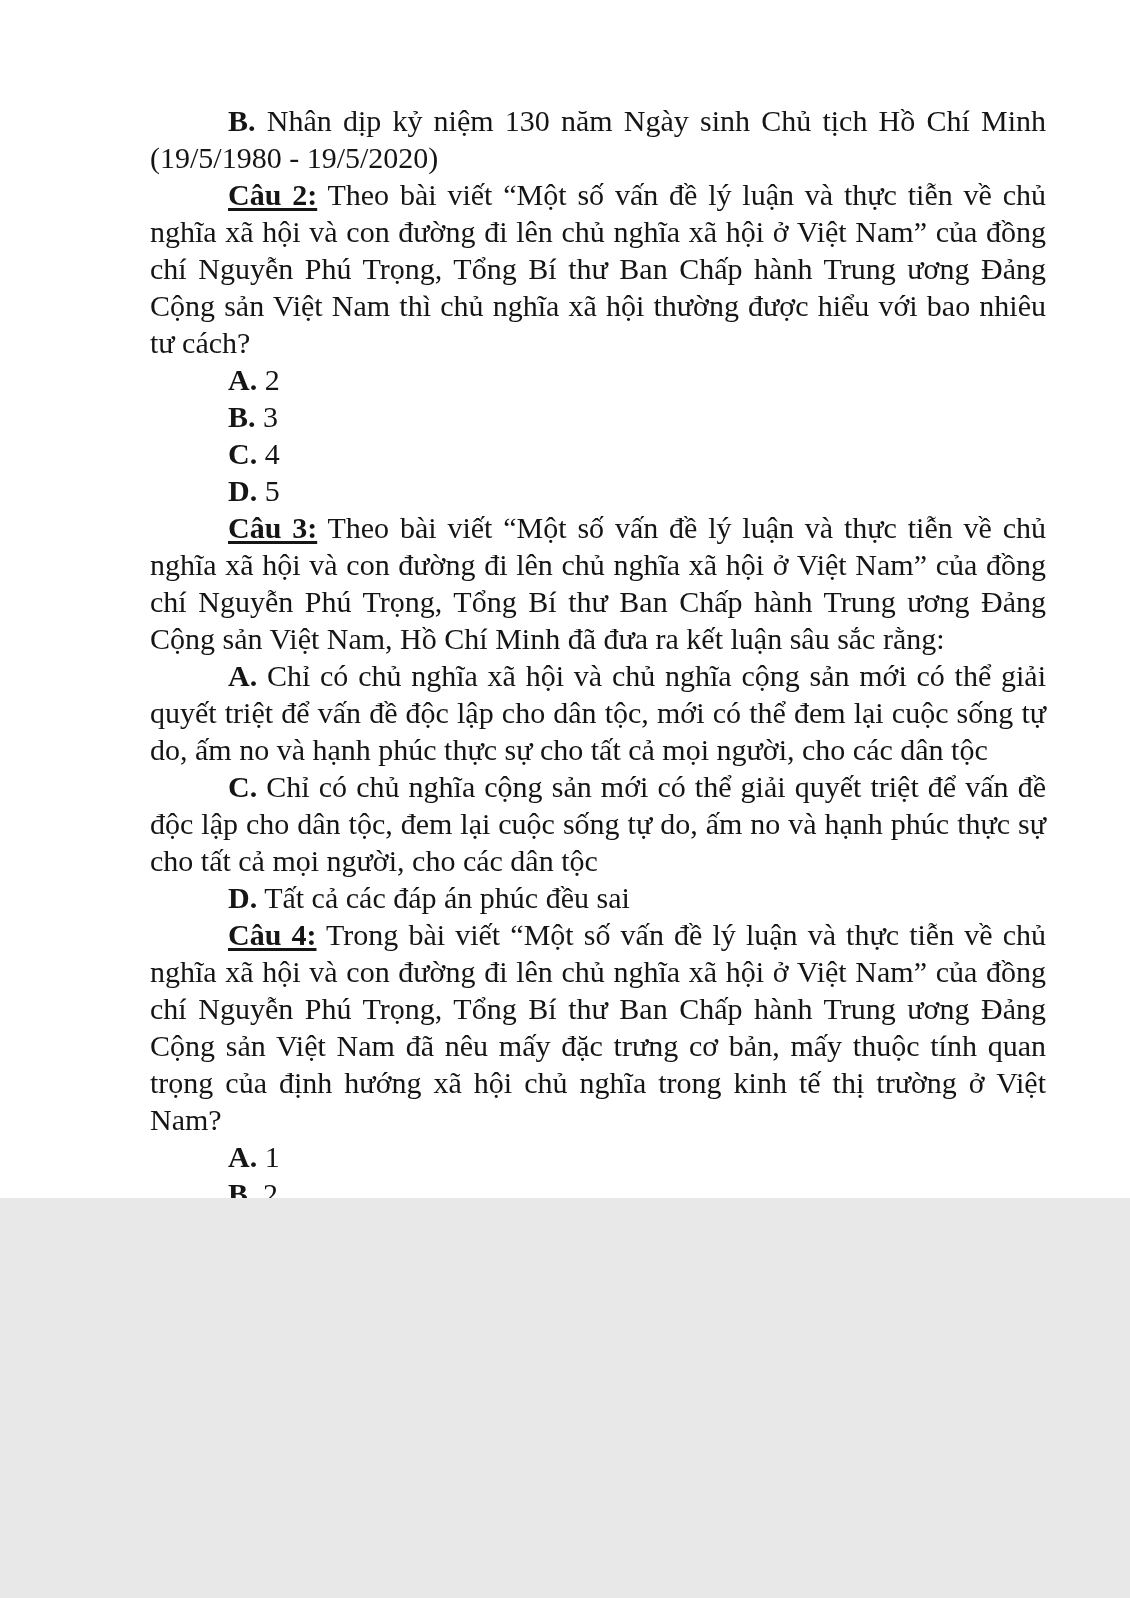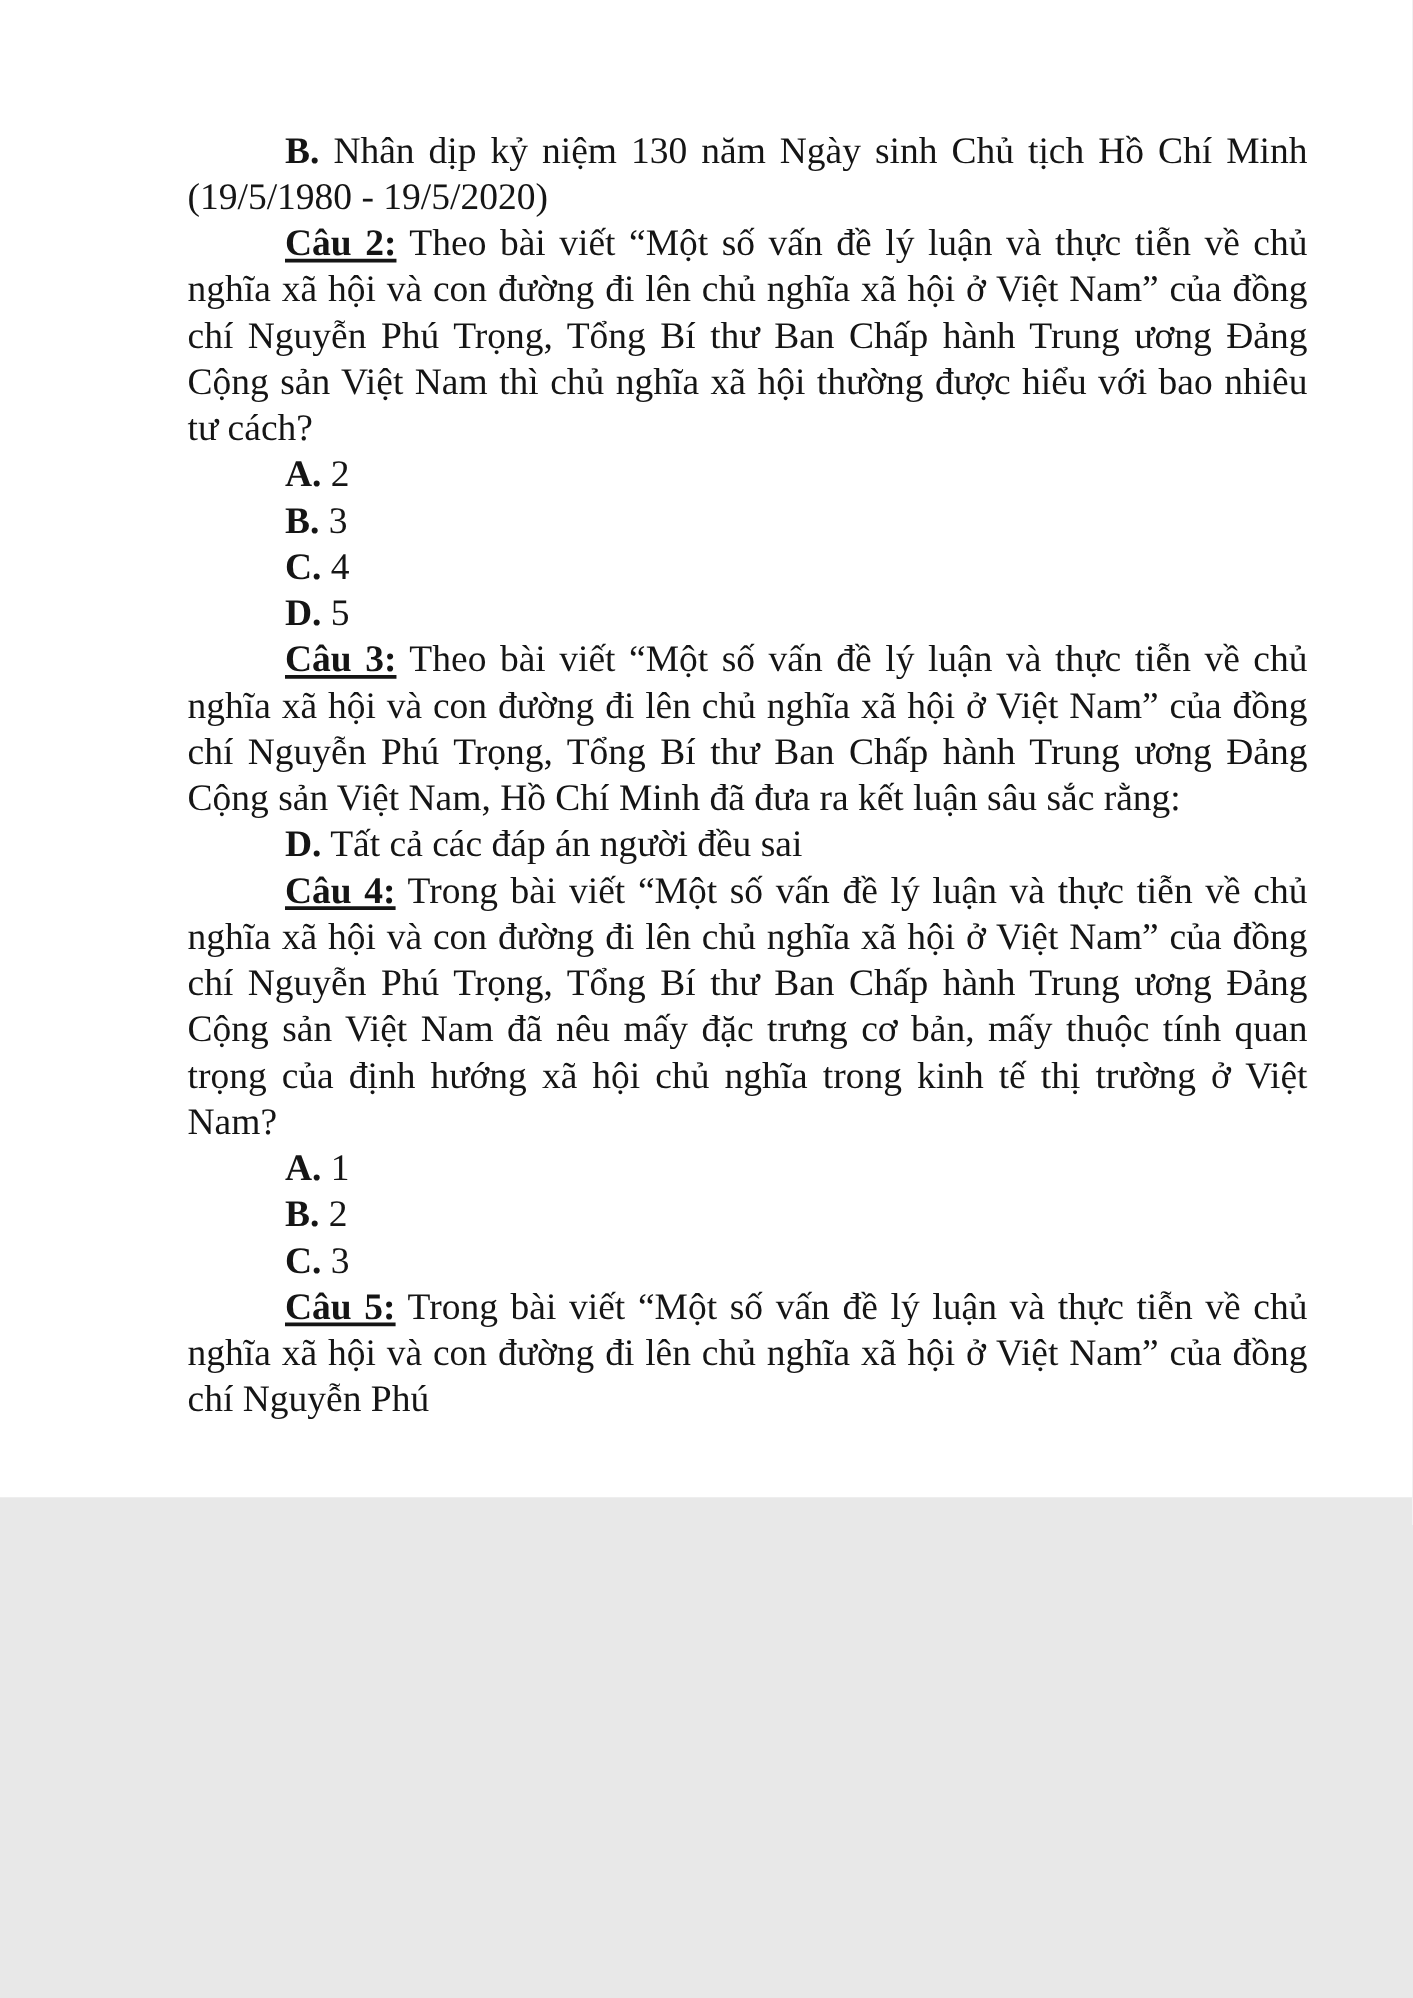--- a/index.html
+++ b/index.html
@@ -49,6 +49,7 @@
       <p class="para opt"><span class="lbl">C.</span> <span class="txt">4</span></p>
       <p class="para opt"><span class="lbl">D.</span> <span class="txt">5</span></p>
       <p class="para q"><span class="lbl">Câu 3:</span> <span class="txt">Theo bài viết “Một số vấn đề lý luận và thực tiễn về chủ nghĩa xã hội và con đường đi lên chủ nghĩa xã hội ở Việt Nam” của đồng chí Nguyễn Phú Trọng, Tổng Bí thư Ban Chấp hành Trung ương Đảng Cộng sản Việt Nam, Hồ Chí Minh đã đưa ra kết luận sâu sắc rằng:</span></p>
+      <p class="para opt"><span class="lbl">A.</span> <span class="txt">Chỉ có chủ nghĩa xã hội và chủ nghĩa cộng sản mới có thể giải quyết triệt để vấn đề độc lập cho dân tộc, mới có thể đem lại cuộc sống tự do, ấm no và hạnh phúc thực sự cho tất cả mọi người, cho các dân tộc</span></p>
       <p class="para opt"><span class="lbl">D.</span> <span class="txt">Tất cả các đáp án người đều sai</span></p>
       <p class="para q"><span class="lbl">Câu 4:</span> <span class="txt">Trong bài viết “Một số vấn đề lý luận và thực tiễn về chủ nghĩa xã hội và con đường đi lên chủ nghĩa xã hội ở Việt Nam” của đồng chí Nguyễn Phú Trọng, Tổng Bí thư Ban Chấp hành Trung ương Đảng Cộng sản Việt Nam đã nêu mấy đặc trưng cơ bản, mấy thuộc tính quan trọng của định hướng xã hội chủ nghĩa trong kinh tế thị trường ở Việt Nam?</span></p>
       <p class="para opt"><span class="lbl">A.</span> <span class="txt">1</span></p>

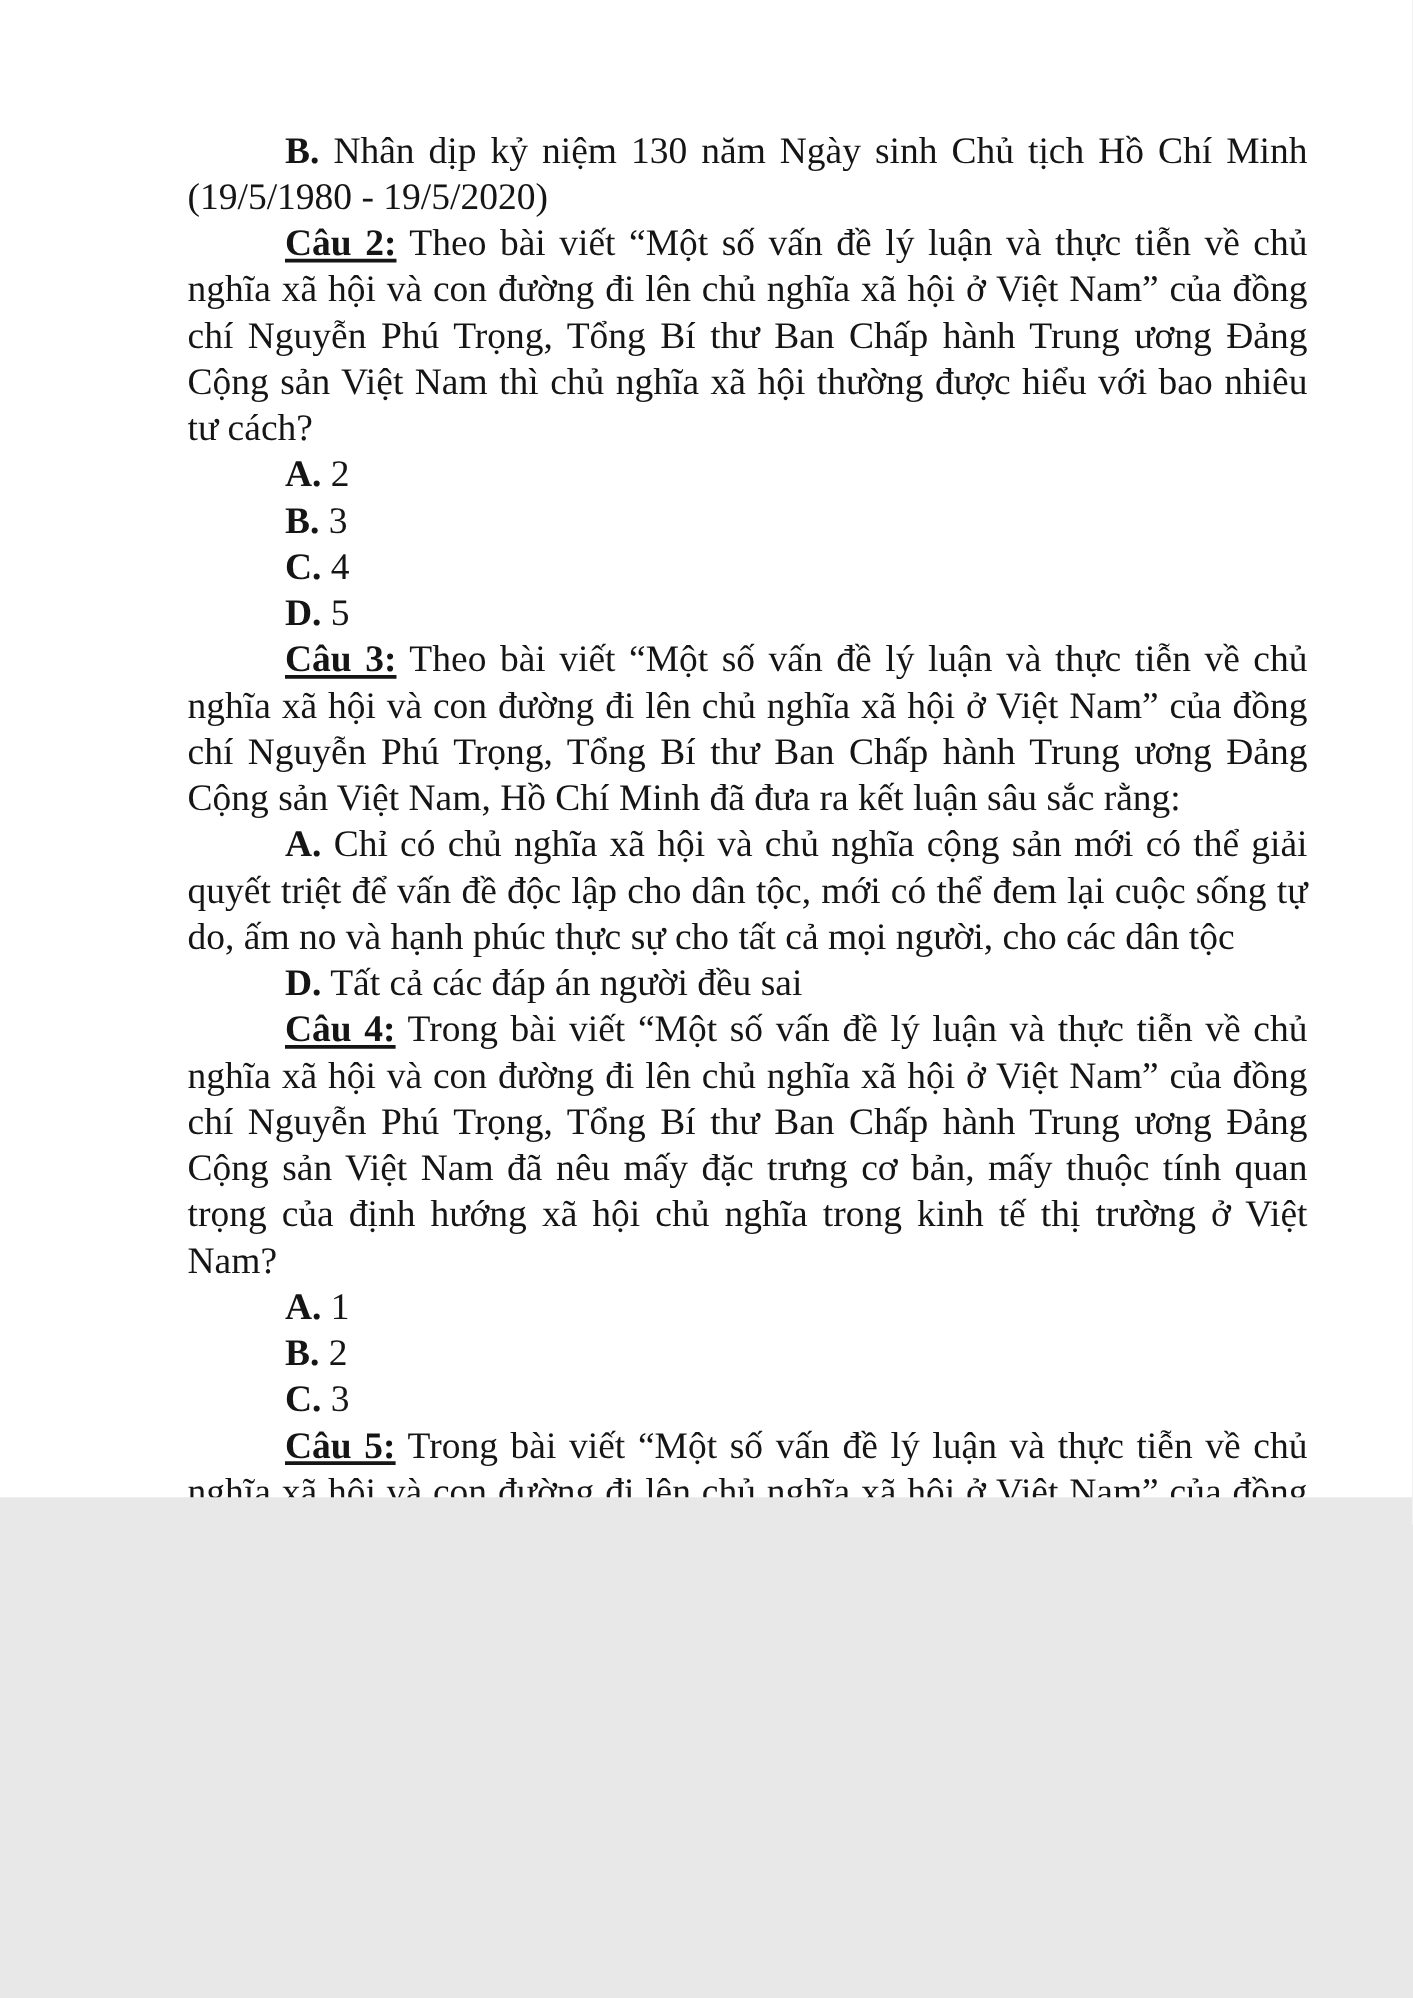--- a/index.html
+++ b/index.html
@@ -50,6 +50,7 @@
       <p class="para opt"><span class="lbl">D.</span> <span class="txt">5</span></p>
       <p class="para q"><span class="lbl">Câu 3:</span> <span class="txt">Theo bài viết “Một số vấn đề lý luận và thực tiễn về chủ nghĩa xã hội và con đường đi lên chủ nghĩa xã hội ở Việt Nam” của đồng chí Nguyễn Phú Trọng, Tổng Bí thư Ban Chấp hành Trung ương Đảng Cộng sản Việt Nam, Hồ Chí Minh đã đưa ra kết luận sâu sắc rằng:</span></p>
       <p class="para opt"><span class="lbl">A.</span> <span class="txt">Chỉ có chủ nghĩa xã hội và chủ nghĩa cộng sản mới có thể giải quyết triệt để vấn đề độc lập cho dân tộc, mới có thể đem lại cuộc sống tự do, ấm no và hạnh phúc thực sự cho tất cả mọi người, cho các dân tộc</span></p>
+      <p class="para opt"><span class="lbl">C.</span> <span class="txt">Chỉ có chủ nghĩa cộng sản mới có thể giải quyết triệt để vấn đề độc lập cho dân tộc, đem lại cuộc sống tự do, ấm no và hạnh phúc thực sự cho tất cả mọi người, cho các dân tộc</span></p>
       <p class="para opt"><span class="lbl">D.</span> <span class="txt">Tất cả các đáp án người đều sai</span></p>
       <p class="para q"><span class="lbl">Câu 4:</span> <span class="txt">Trong bài viết “Một số vấn đề lý luận và thực tiễn về chủ nghĩa xã hội và con đường đi lên chủ nghĩa xã hội ở Việt Nam” của đồng chí Nguyễn Phú Trọng, Tổng Bí thư Ban Chấp hành Trung ương Đảng Cộng sản Việt Nam đã nêu mấy đặc trưng cơ bản, mấy thuộc tính quan trọng của định hướng xã hội chủ nghĩa trong kinh tế thị trường ở Việt Nam?</span></p>
       <p class="para opt"><span class="lbl">A.</span> <span class="txt">1</span></p>

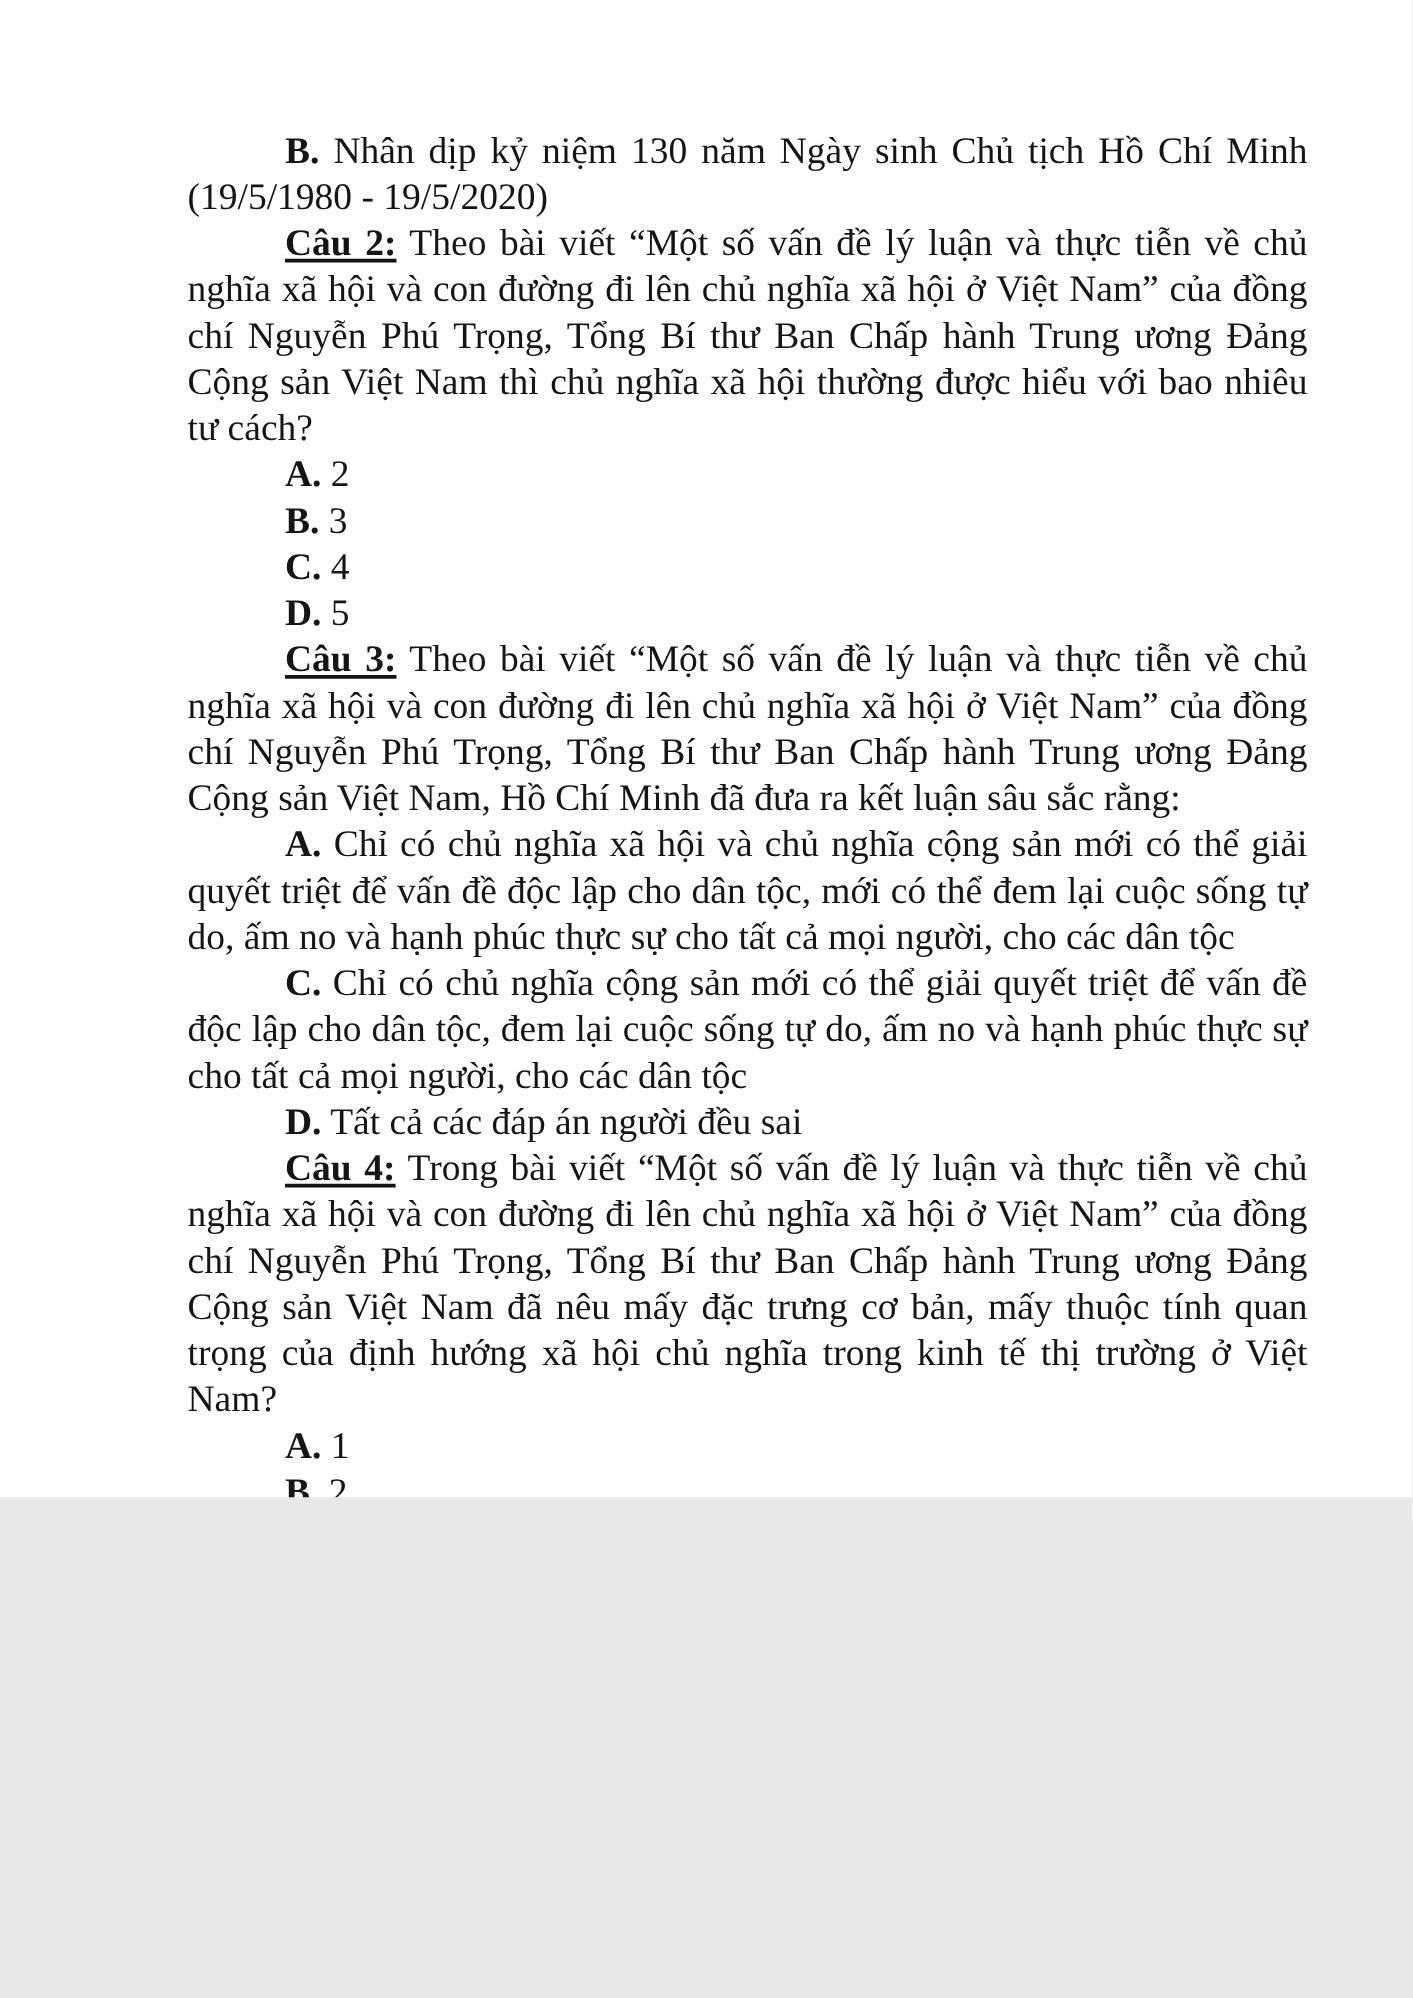--- a/index.html
+++ b/index.html
@@ -51,7 +51,7 @@
       <p class="para q"><span class="lbl">Câu 3:</span> <span class="txt">Theo bài viết “Một số vấn đề lý luận và thực tiễn về chủ nghĩa xã hội và con đường đi lên chủ nghĩa xã hội ở Việt Nam” của đồng chí Nguyễn Phú Trọng, Tổng Bí thư Ban Chấp hành Trung ương Đảng Cộng sản Việt Nam, Hồ Chí Minh đã đưa ra kết luận sâu sắc rằng:</span></p>
       <p class="para opt"><span class="lbl">A.</span> <span class="txt">Chỉ có chủ nghĩa xã hội và chủ nghĩa cộng sản mới có thể giải quyết triệt để vấn đề độc lập cho dân tộc, mới có thể đem lại cuộc sống tự do, ấm no và hạnh phúc thực sự cho tất cả mọi người, cho các dân tộc</span></p>
       <p class="para opt"><span class="lbl">C.</span> <span class="txt">Chỉ có chủ nghĩa cộng sản mới có thể giải quyết triệt để vấn đề độc lập cho dân tộc, đem lại cuộc sống tự do, ấm no và hạnh phúc thực sự cho tất cả mọi người, cho các dân tộc</span></p>
-      <p class="para opt"><span class="lbl">D.</span> <span class="txt">Tất cả các đáp án người đều sai</span></p>
+      <p class="para opt"><span class="lbl">D.</span> <span class="txt">Tất cả các đáp án phúc đều sai</span></p>
       <p class="para q"><span class="lbl">Câu 4:</span> <span class="txt">Trong bài viết “Một số vấn đề lý luận và thực tiễn về chủ nghĩa xã hội và con đường đi lên chủ nghĩa xã hội ở Việt Nam” của đồng chí Nguyễn Phú Trọng, Tổng Bí thư Ban Chấp hành Trung ương Đảng Cộng sản Việt Nam đã nêu mấy đặc trưng cơ bản, mấy thuộc tính quan trọng của định hướng xã hội chủ nghĩa trong kinh tế thị trường ở Việt Nam?</span></p>
       <p class="para opt"><span class="lbl">A.</span> <span class="txt">1</span></p>
       <p class="para opt"><span class="lbl">B.</span> <span class="txt">2</span></p>

